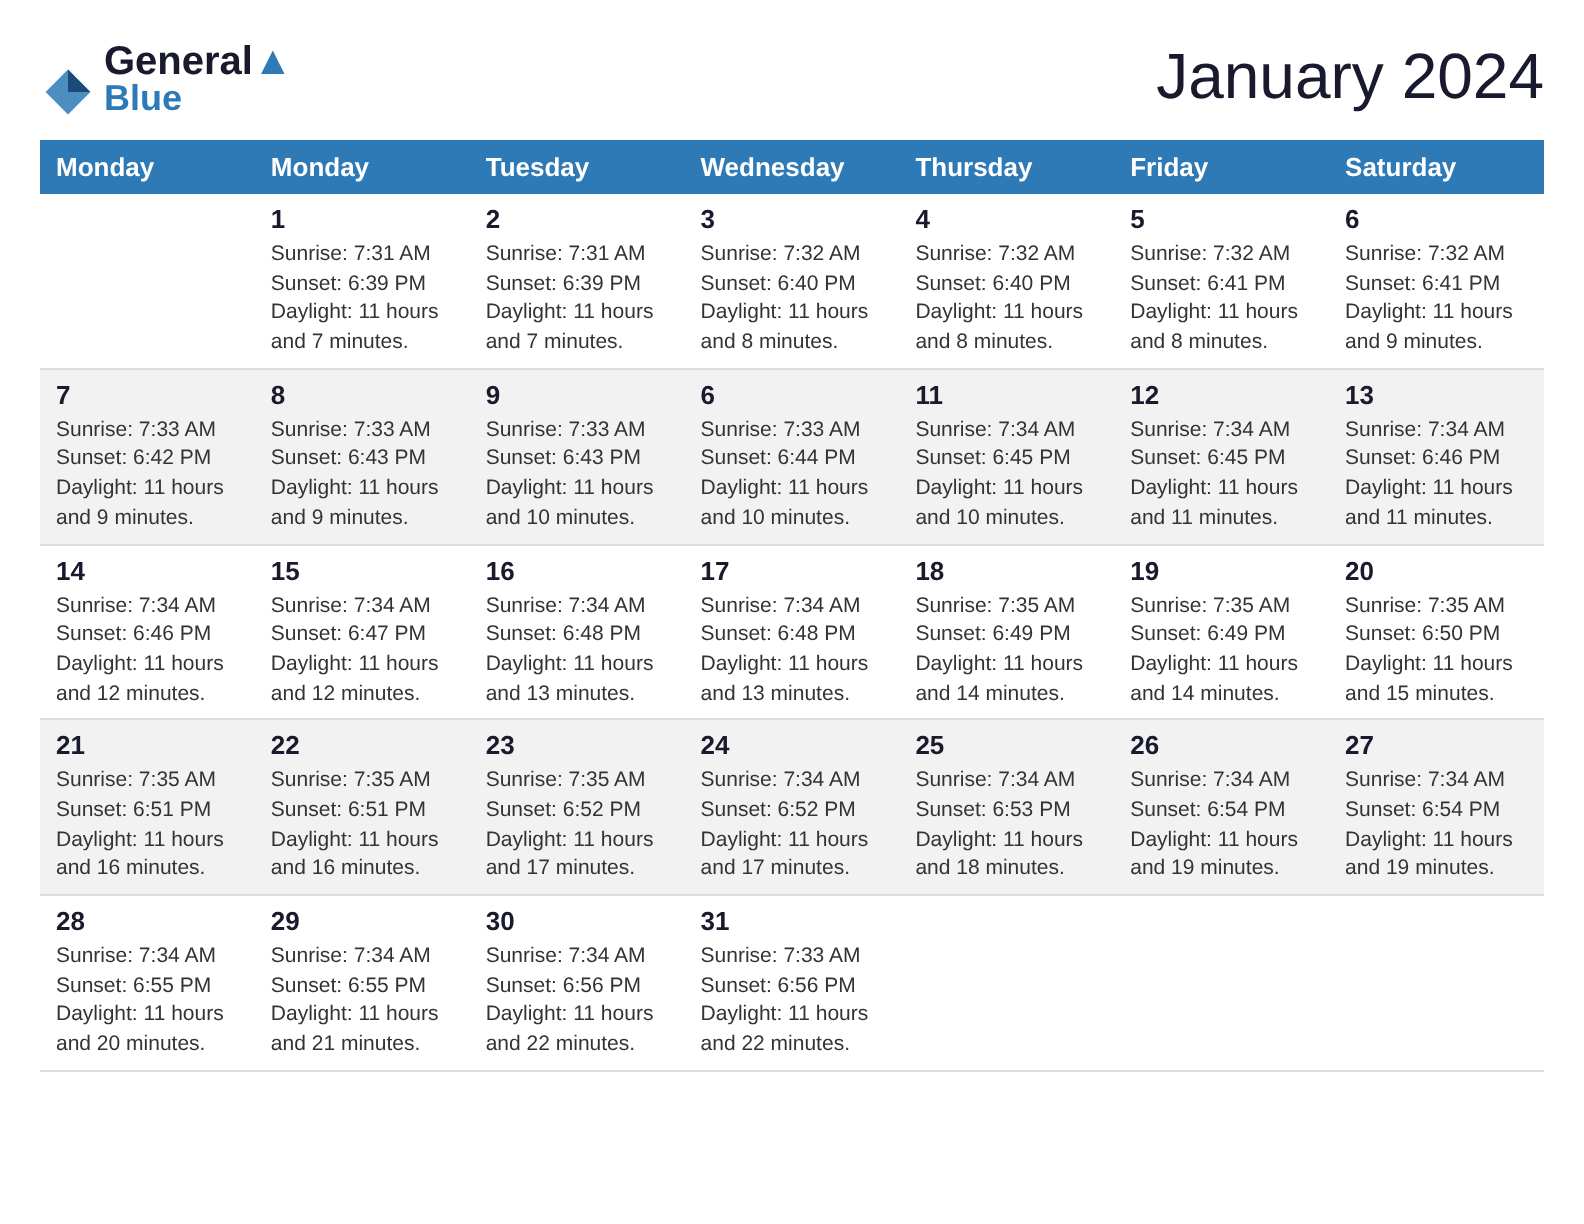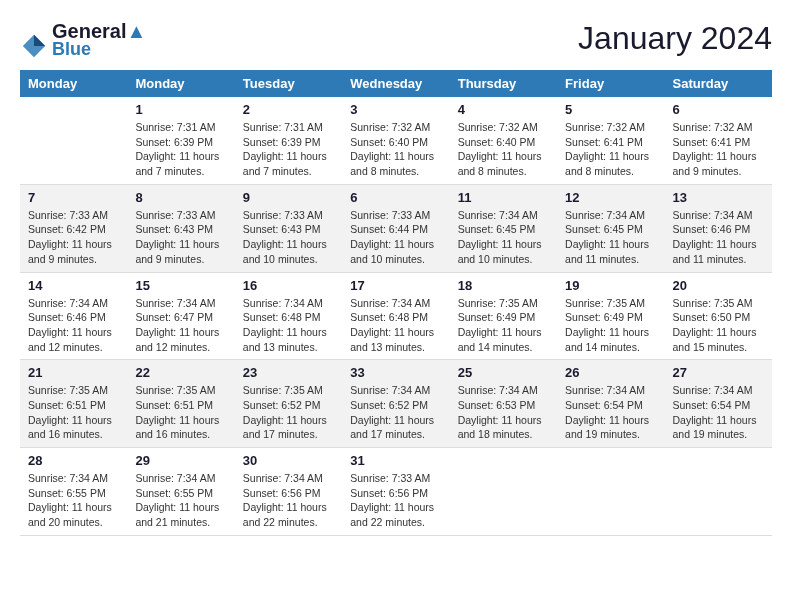--- a/index.html
+++ b/index.html
@@ -279,7 +279,7 @@
 and 17 minutes.</div>
         </td>
         <td>
-          <div class="day-num">33</div>
+          <div class="day-num">24</div>
           <div class="day-info" style="white-space: pre-line;">Sunrise: 7:34 AM
 Sunset: 6:52 PM
 Daylight: 11 hours

